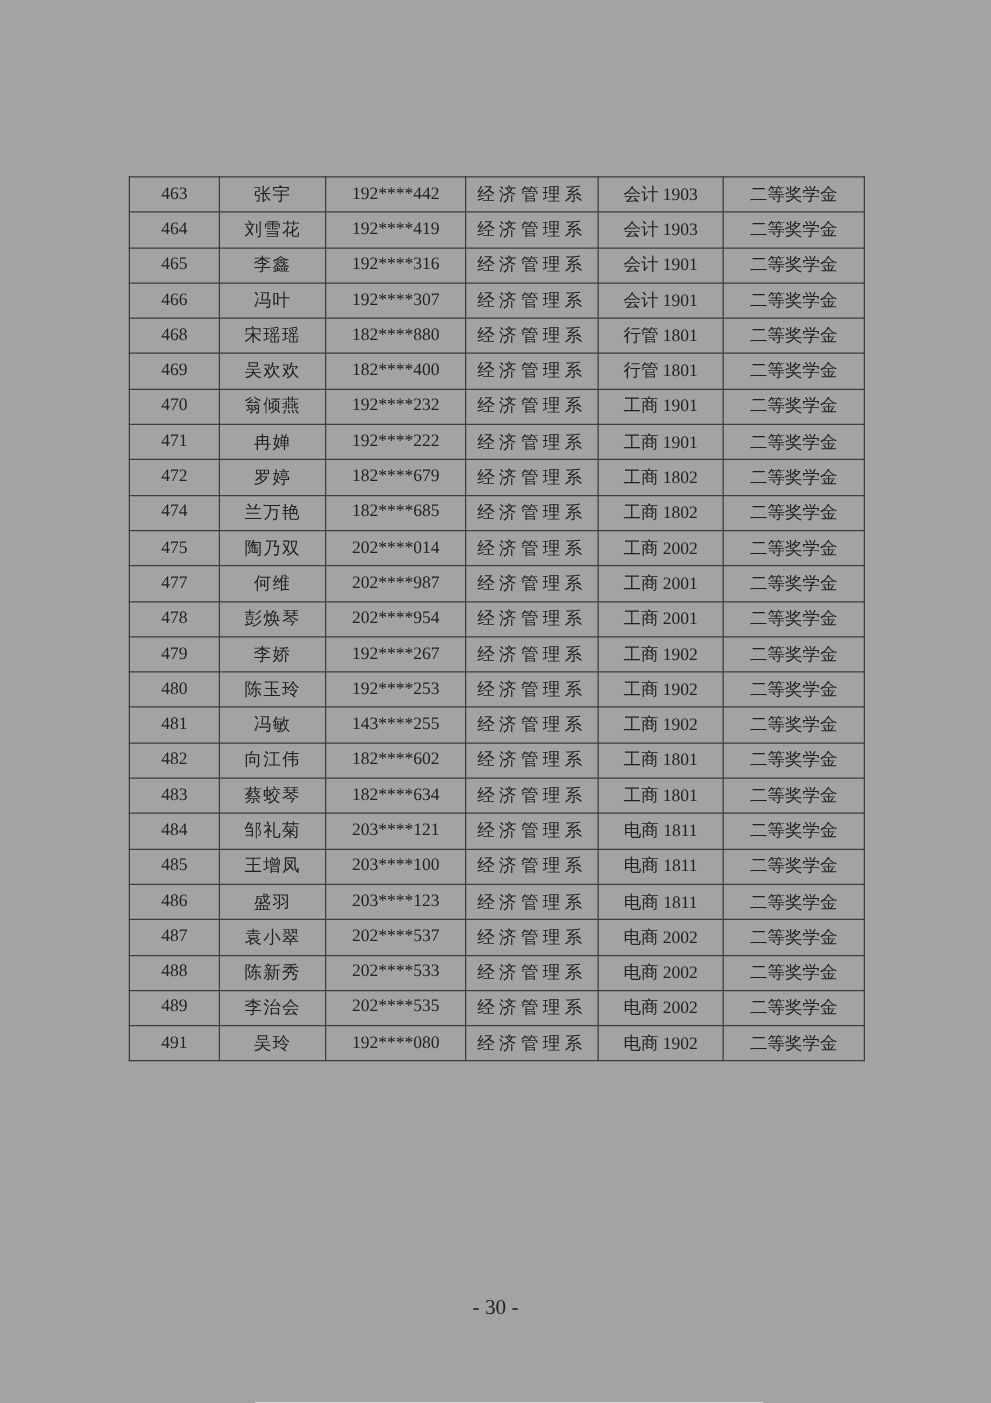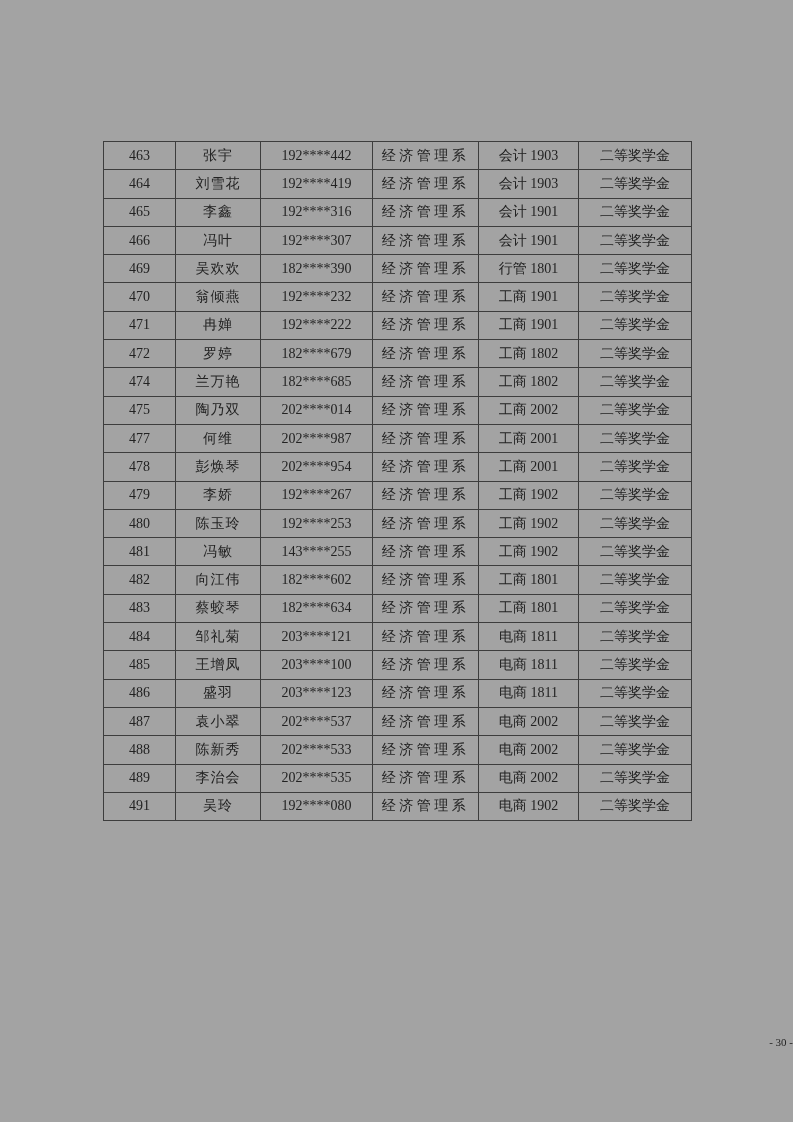--- a/index.html
+++ b/index.html
@@ -99,6 +99,14 @@
           <td>二等奖学金</td>
         </tr>
         <tr>
+          <td>468</td>
+          <td>宋瑶瑶</td>
+          <td>182****880</td>
+          <td>经济管理系</td>
+          <td>行管 1801</td>
+          <td>二等奖学金</td>
+        </tr>
+        <tr>
           <td>469</td>
           <td>吴欢欢</td>
           <td>182****390</td>

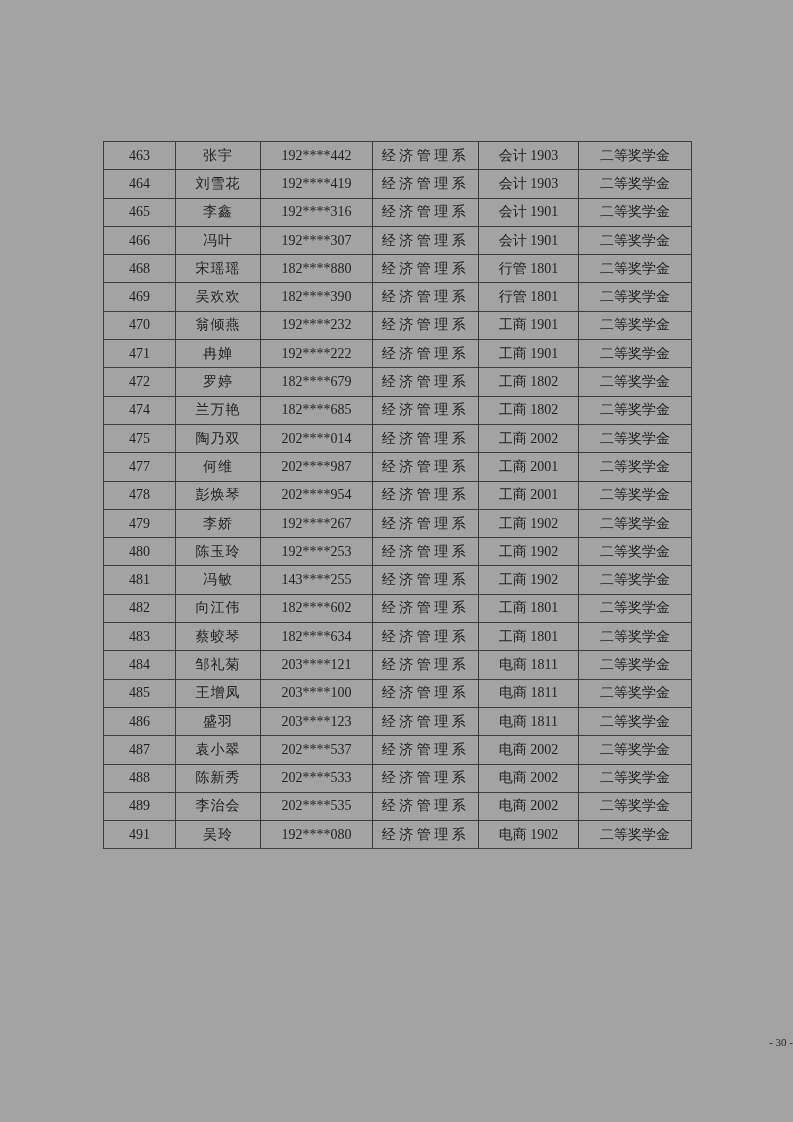--- a/index.html
+++ b/index.html
@@ -109,7 +109,7 @@
         <tr>
           <td>469</td>
           <td>吴欢欢</td>
-          <td>182****390</td>
+          <td>182****400</td>
           <td>经济管理系</td>
           <td>行管 1801</td>
           <td>二等奖学金</td>

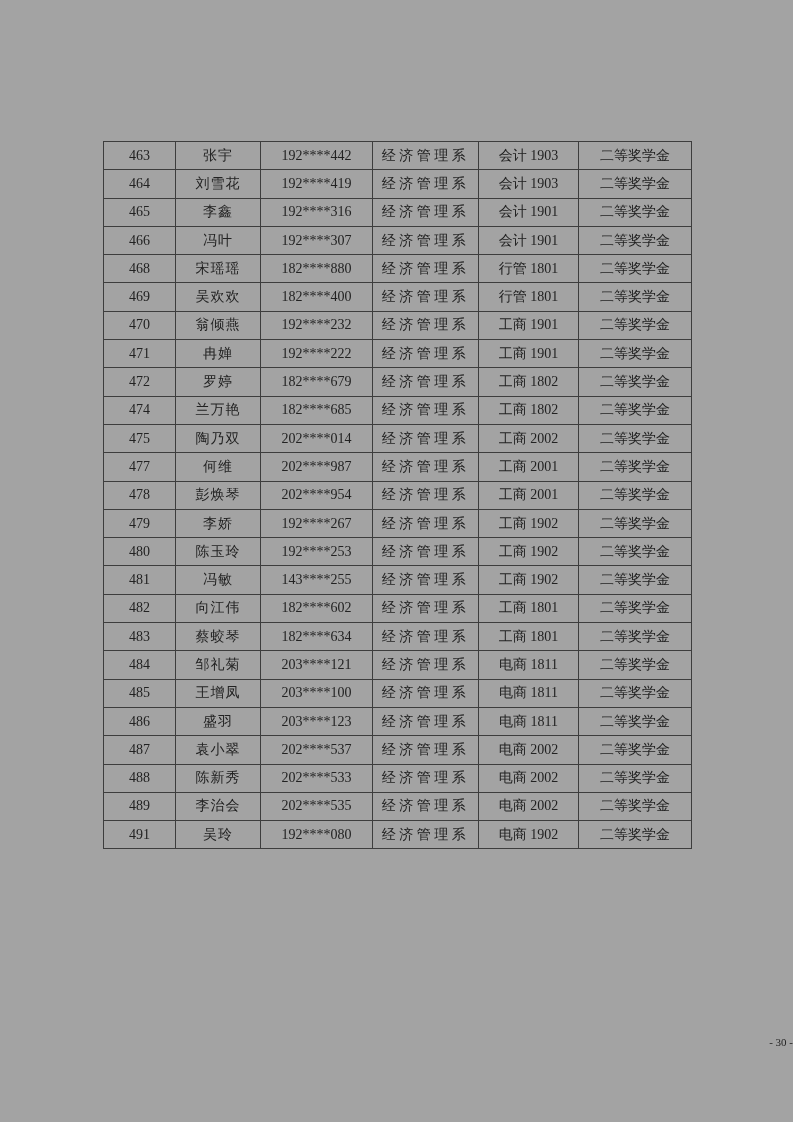--- a/index.html
+++ b/index.html
@@ -46,8 +46,8 @@
     left: 0;
     top: 1036px;
     width: 100%;
-    text-align: right;
-    font-size: 11px;
+    text-align: center;
+    font-size: 17px;
     color: #222222;
   }
 </style>

